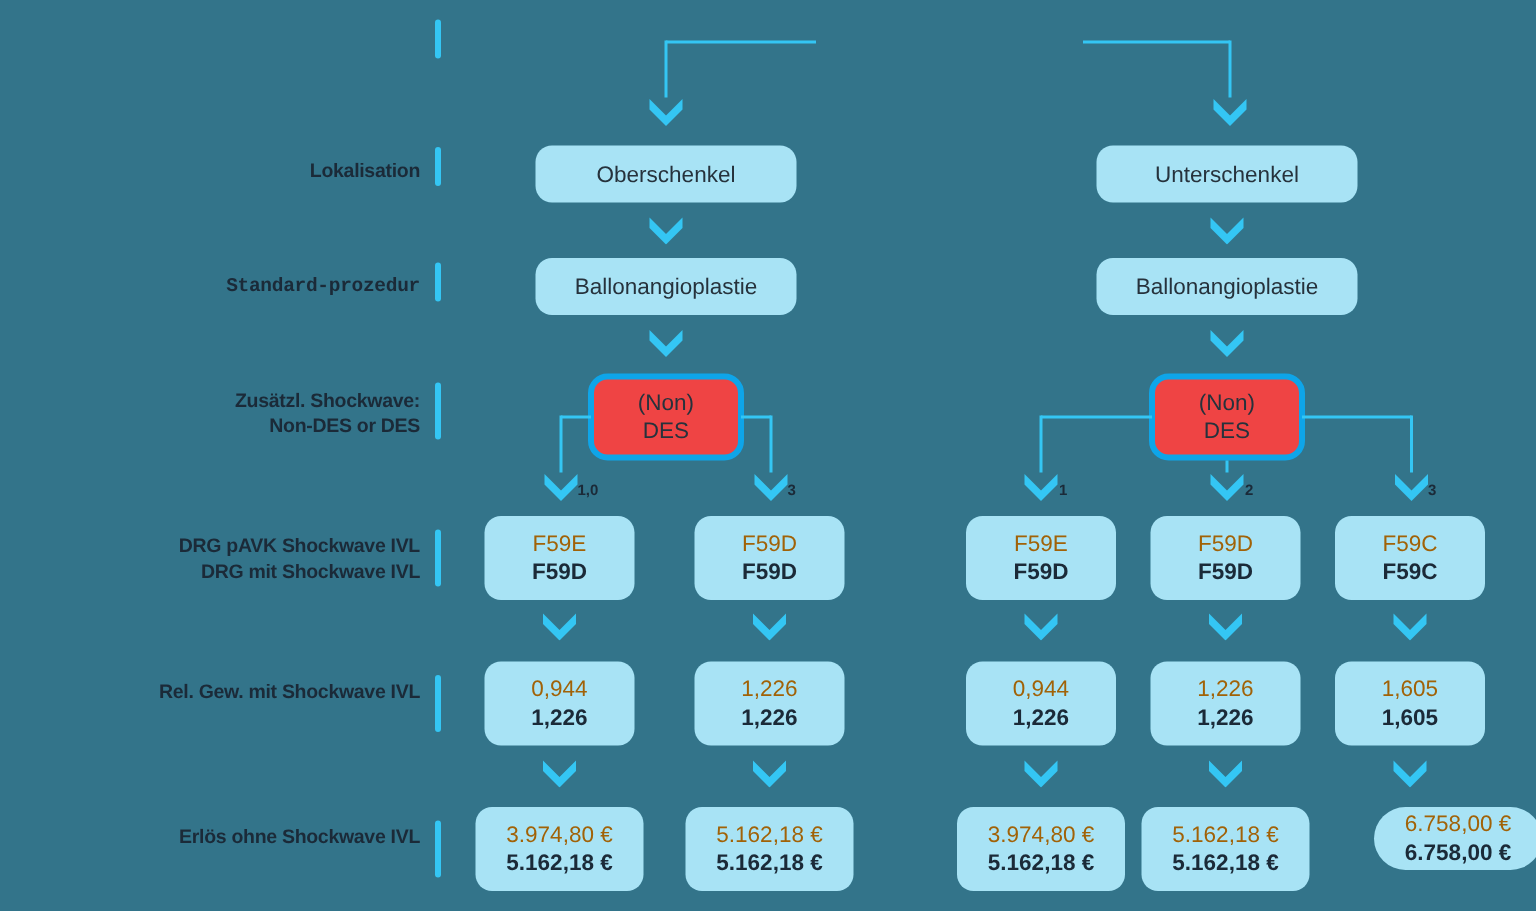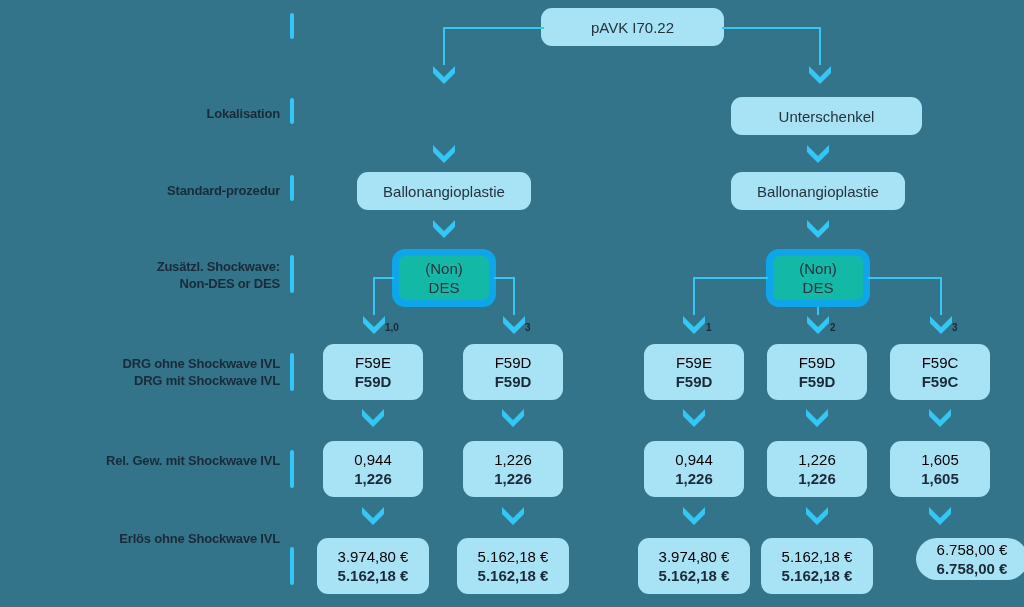--- a/index.html
+++ b/index.html
@@ -113,9 +113,6 @@
   </div>
   <div class="label-bar" style="top:547px;height:38px;"></div>
 
-  <div class="node" style="left:541px;top:8px;width:183px;height:38px;">
-    <span class="plain">pAVK I70.22</span>
-  </div>
 
   <div class="hline" style="left:444px;top:27px;width:100px;"></div>
   <div class="hline" style="left:722px;top:27px;width:98px;"></div>

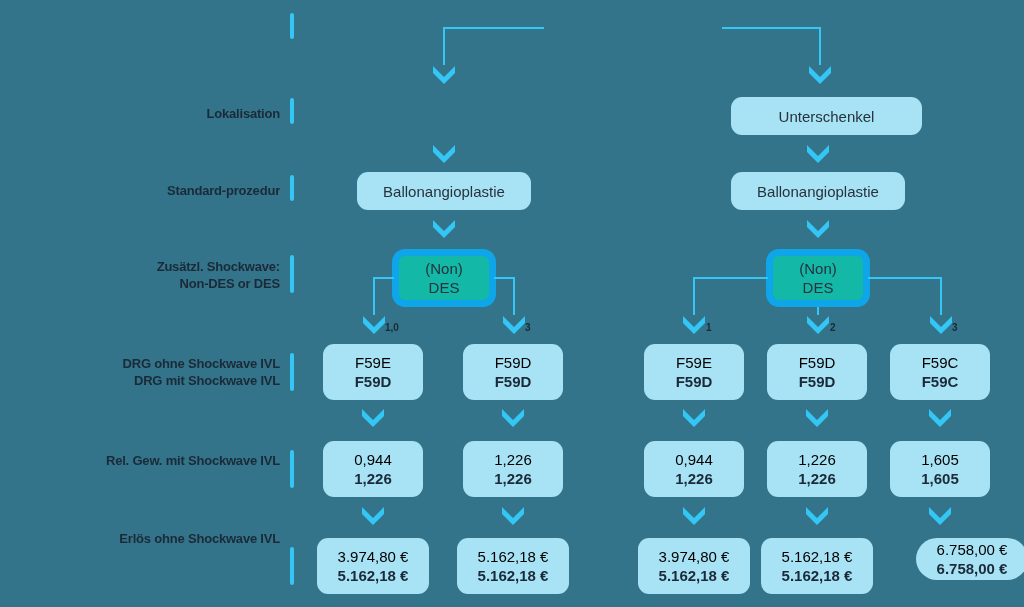--- a/index.html
+++ b/index.html
@@ -130,6 +130,9 @@
       </svg>
   </div>
 
+  <div class="node" style="left:357px;top:97px;width:174px;height:38px;">
+    <span class="plain">Oberschenkel</span>
+  </div>
   <div class="node" style="left:731px;top:97px;width:191px;height:38px;align-items:center;">
     <span class="plain">Unterschenkel</span>
   </div>

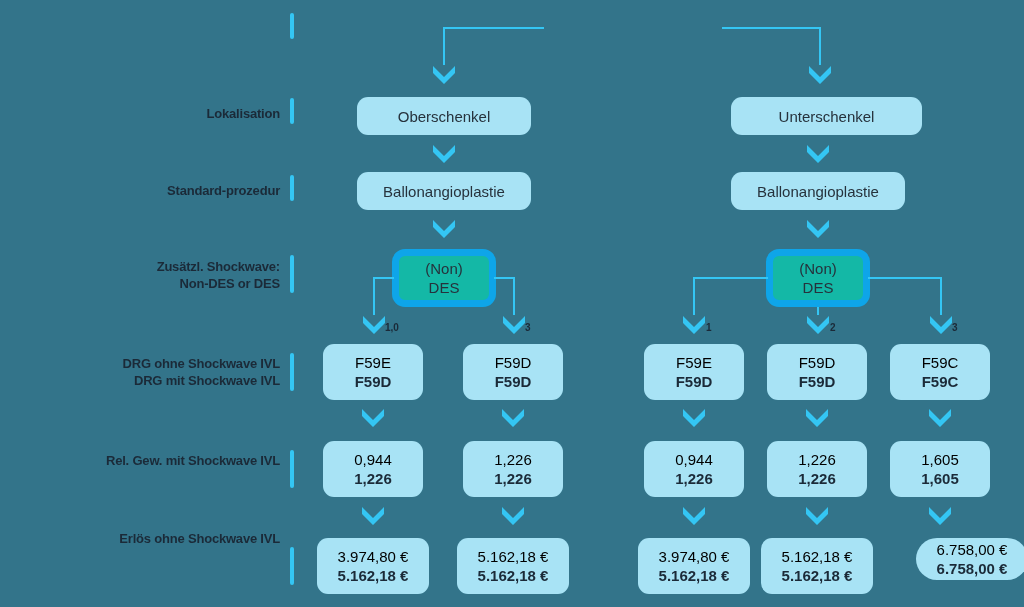--- a/index.html
+++ b/index.html
@@ -133,7 +133,7 @@
   <div class="node" style="left:357px;top:97px;width:174px;height:38px;">
     <span class="plain">Oberschenkel</span>
   </div>
-  <div class="node" style="left:731px;top:97px;width:191px;height:38px;align-items:center;">
+  <div class="node" style="left:731px;top:97px;width:174px;height:38px;align-items:center;">
     <span class="plain">Unterschenkel</span>
   </div>
 

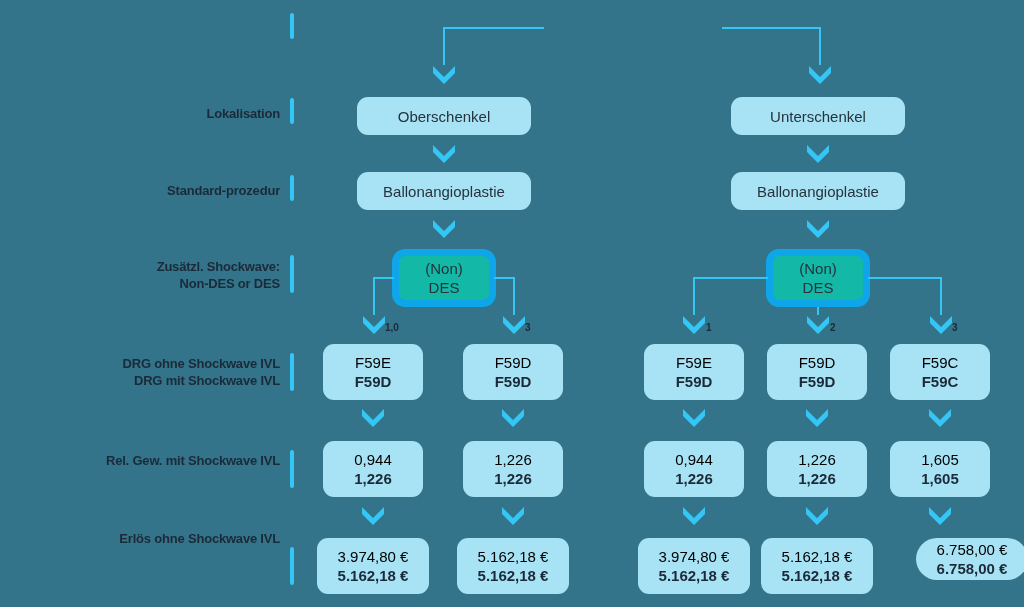--- a/index.html
+++ b/index.html
@@ -86,7 +86,7 @@
   </div>
   <div class="label-bar" style="top:98px;height:26px;"></div>
 
-  <div class="row-label" style="top:182px;">
+  <div class="row-label" style="top:182px;font-family:Liberation Mono, monospace;">
     <span>Standard-prozedur</span>
   </div>
   <div class="label-bar" style="top:175px;height:26px;"></div>

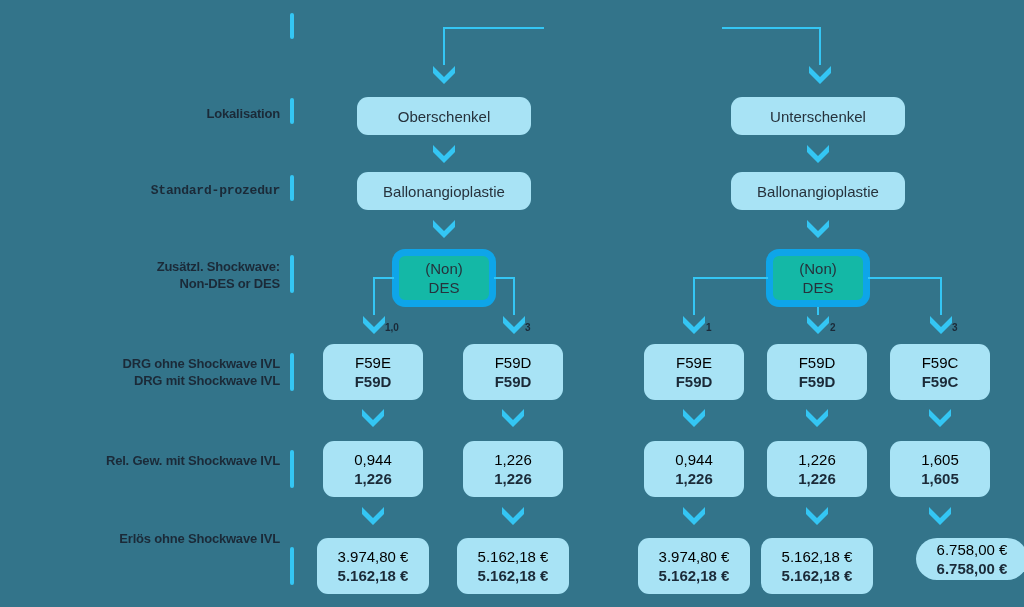--- a/index.html
+++ b/index.html
@@ -48,8 +48,8 @@
     text-align: center;
   }
   .node.white {
-    background: #14b8a6;
-    border: 7px solid #0ea5e9;
+    background: #ef4444;
+    border: 4px solid #0ea5e9;
     border-radius: 13px;
   }
   .node .top { color: #000000; font-weight: normal; }

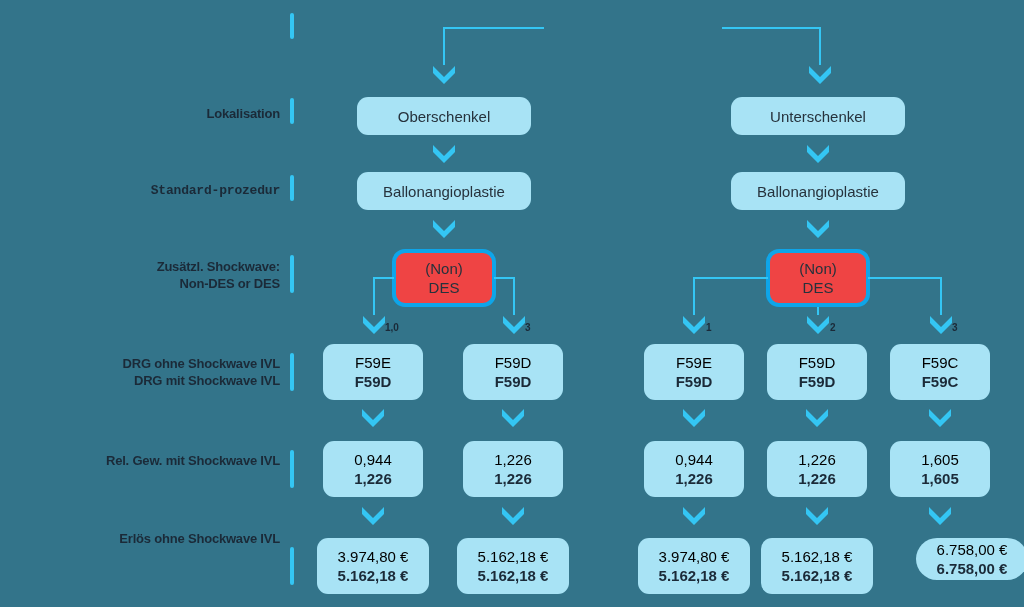--- a/index.html
+++ b/index.html
@@ -98,7 +98,7 @@
   <div class="label-bar" style="top:255px;height:38px;"></div>
 
   <div class="row-label" style="top:355px;">
-    <span>DRG ohne Shockwave IVL</span>
+    <span>DRG pAVK Shockwave IVL</span>
     <span class="l2">DRG mit Shockwave IVL</span>
   </div>
   <div class="label-bar" style="top:353px;height:38px;"></div>

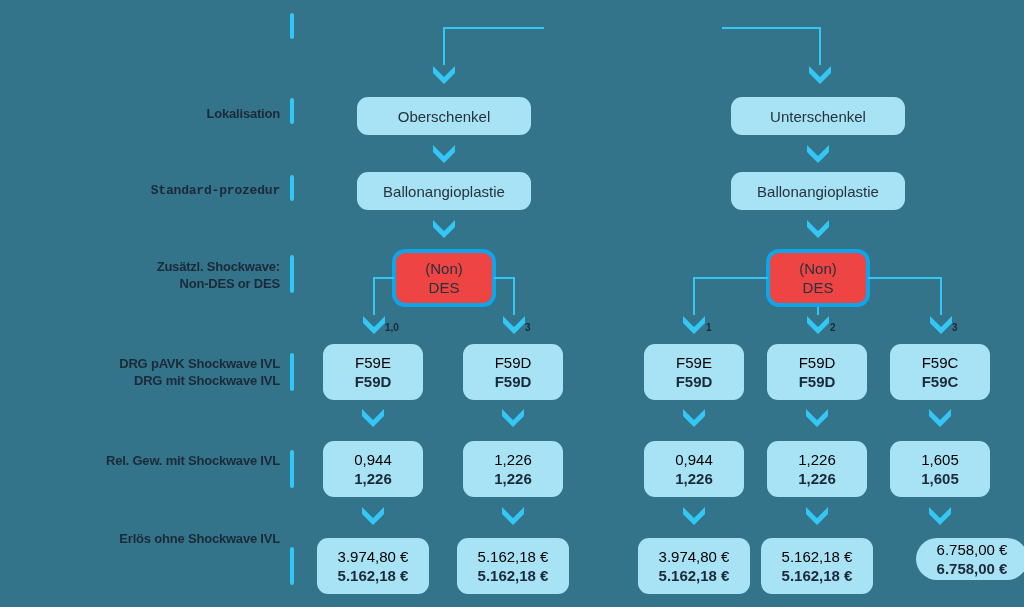--- a/index.html
+++ b/index.html
@@ -52,7 +52,7 @@
     border: 4px solid #0ea5e9;
     border-radius: 13px;
   }
-  .node .top { color: #000000; font-weight: normal; }
+  .node .top { color: #a16207; font-weight: normal; }
   .node .bot { color: #1b2a38; font-weight: bold; }
   .node .plain { color: #26323c; }
 

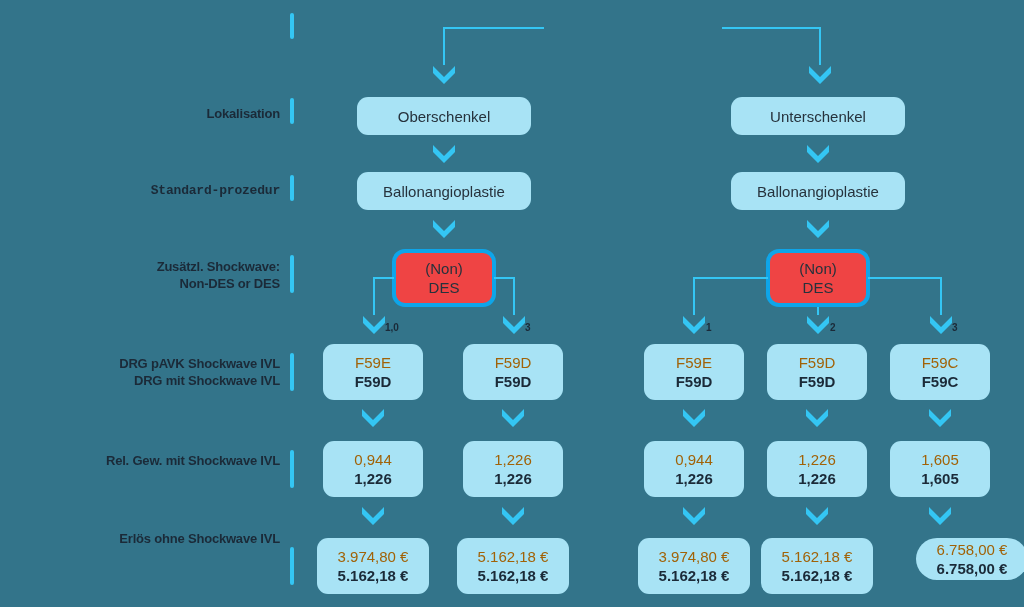--- a/index.html
+++ b/index.html
@@ -108,7 +108,7 @@
   </div>
   <div class="label-bar" style="top:450px;height:38px;"></div>
 
-  <div class="row-label" style="top:530px;">
+  <div class="row-label" style="top:549px;">
     <span>Erlös ohne Shockwave IVL</span>
   </div>
   <div class="label-bar" style="top:547px;height:38px;"></div>

